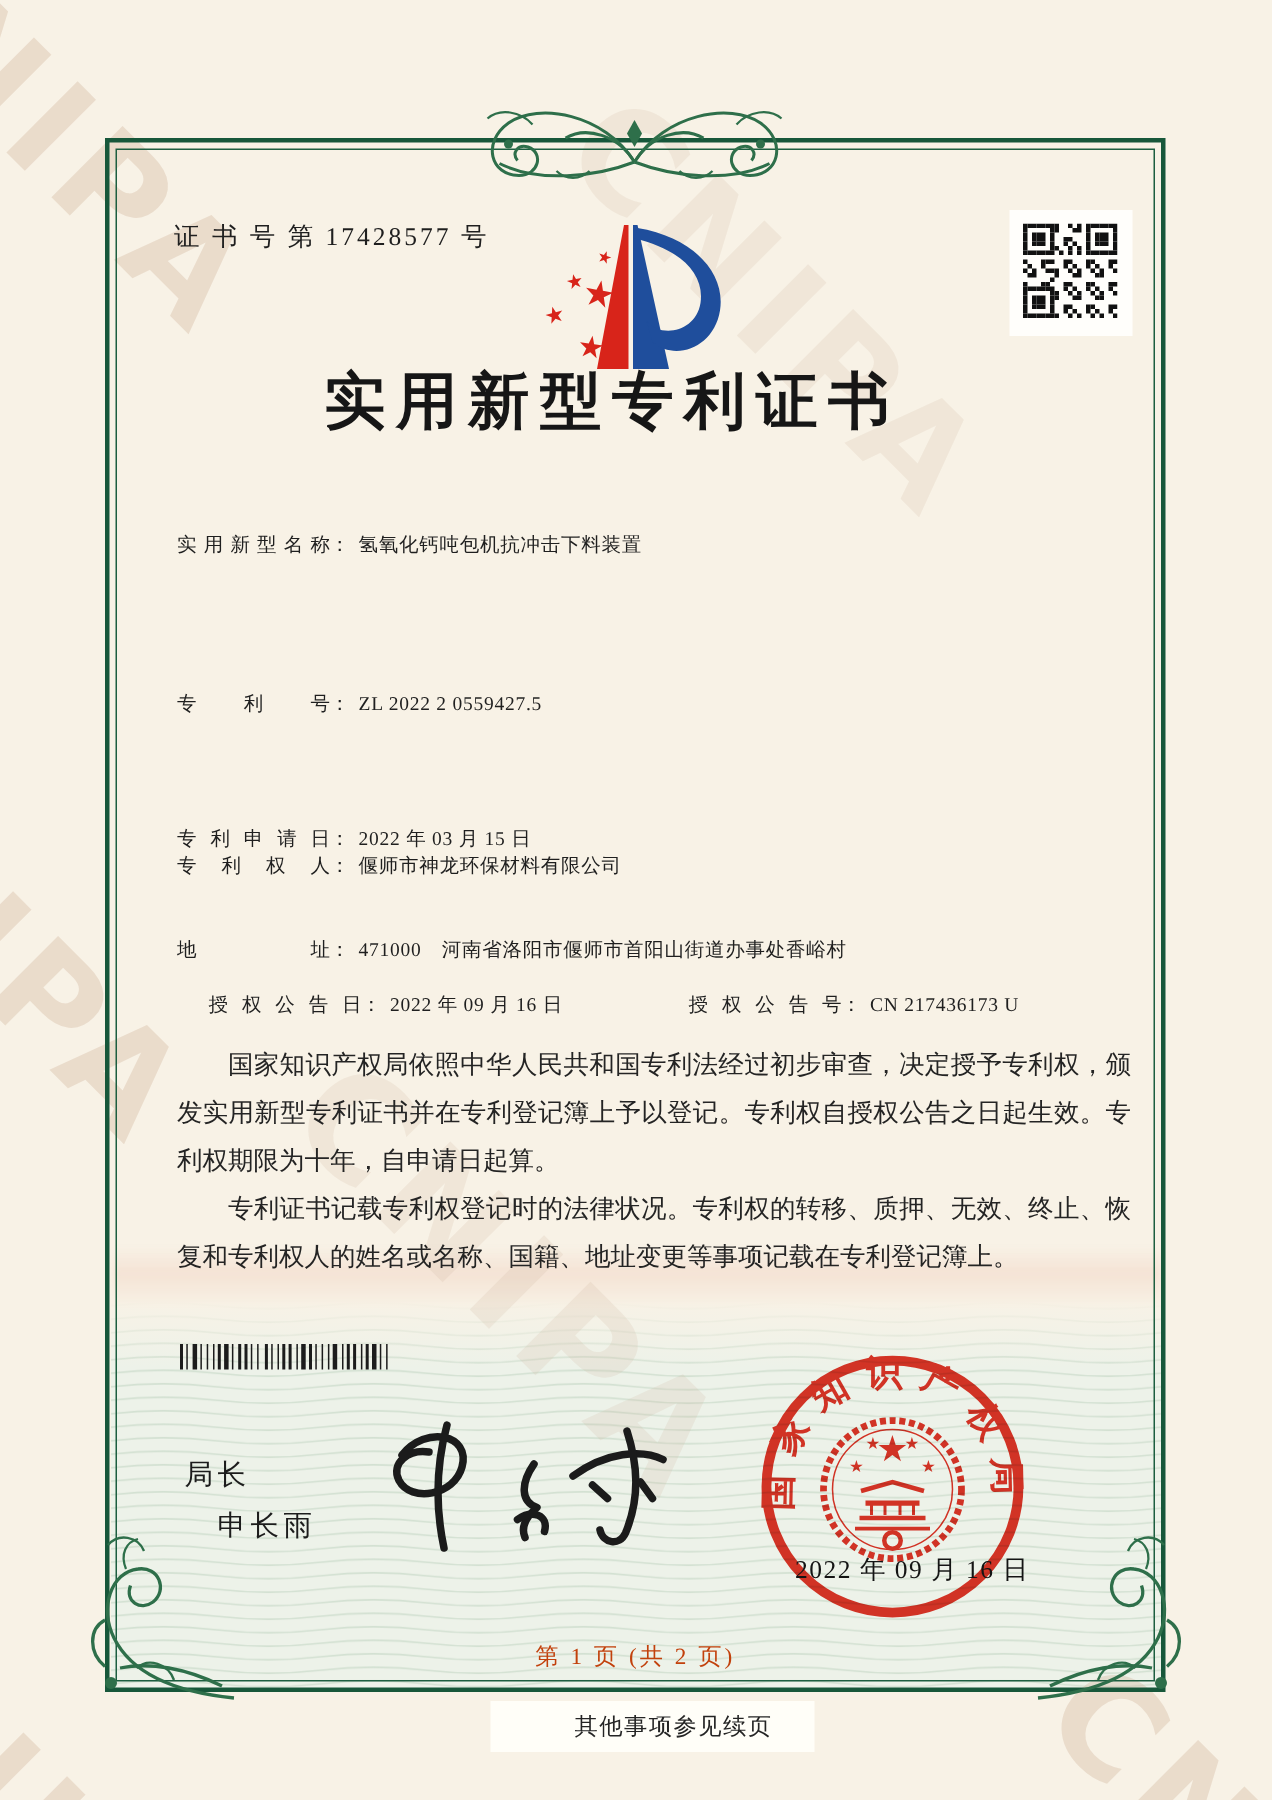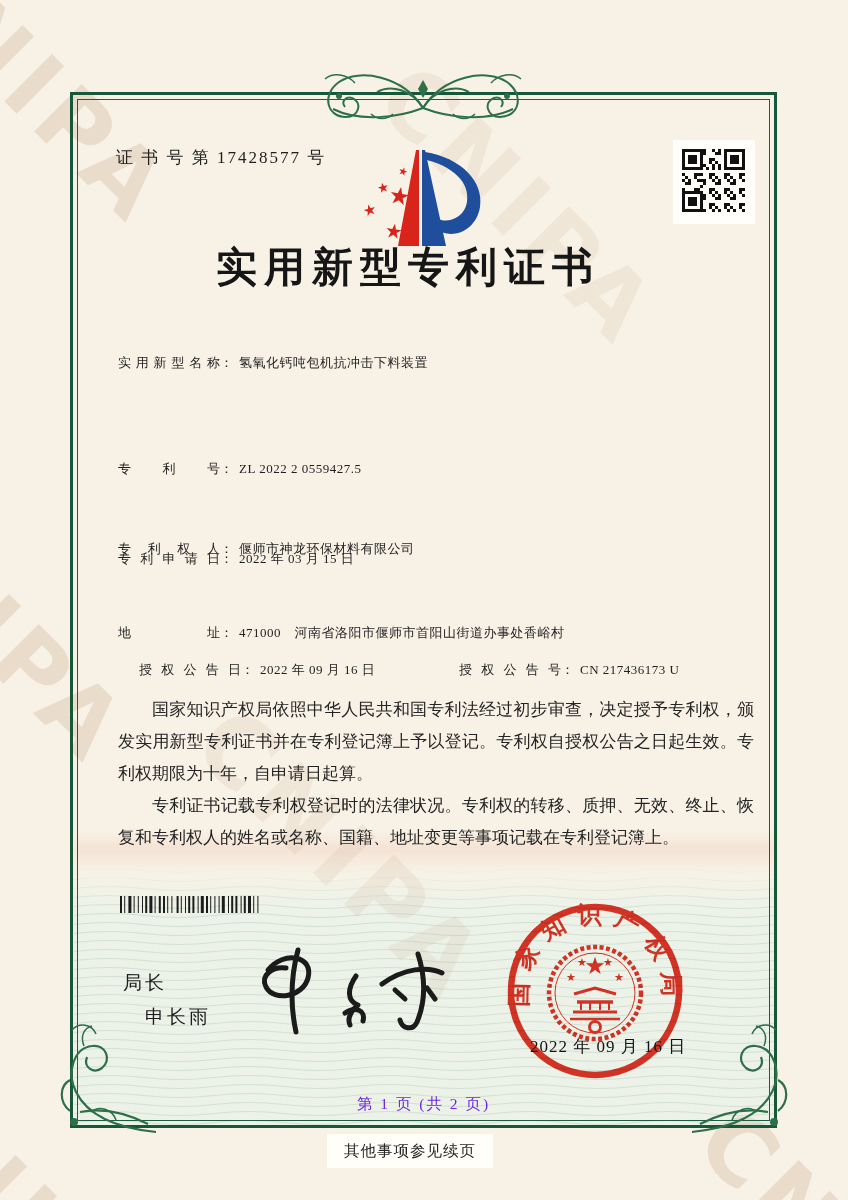--- a/index.html
+++ b/index.html
@@ -54,7 +54,7 @@
   .colon{display:inline-block;margin-right:6px;}
   .fvalue{letter-spacing:0.5px;}
   .r0{top:354px;} .r1{top:408px;} .r2{top:460px;} .r3{top:510px;margin-top:40px;}
-  .r4{top:540px;} .r5{top:624px;} .r6{top:661px;width:640px;margin-left:21px;}
+  .r4{top:568px;} .r5{top:624px;} .r6{top:661px;width:640px;margin-left:21px;}
   .pair2{position:absolute;left:320px;top:0;}
   
   .paras{position:absolute;left:118px;top:694px;width:636px;z-index:5;

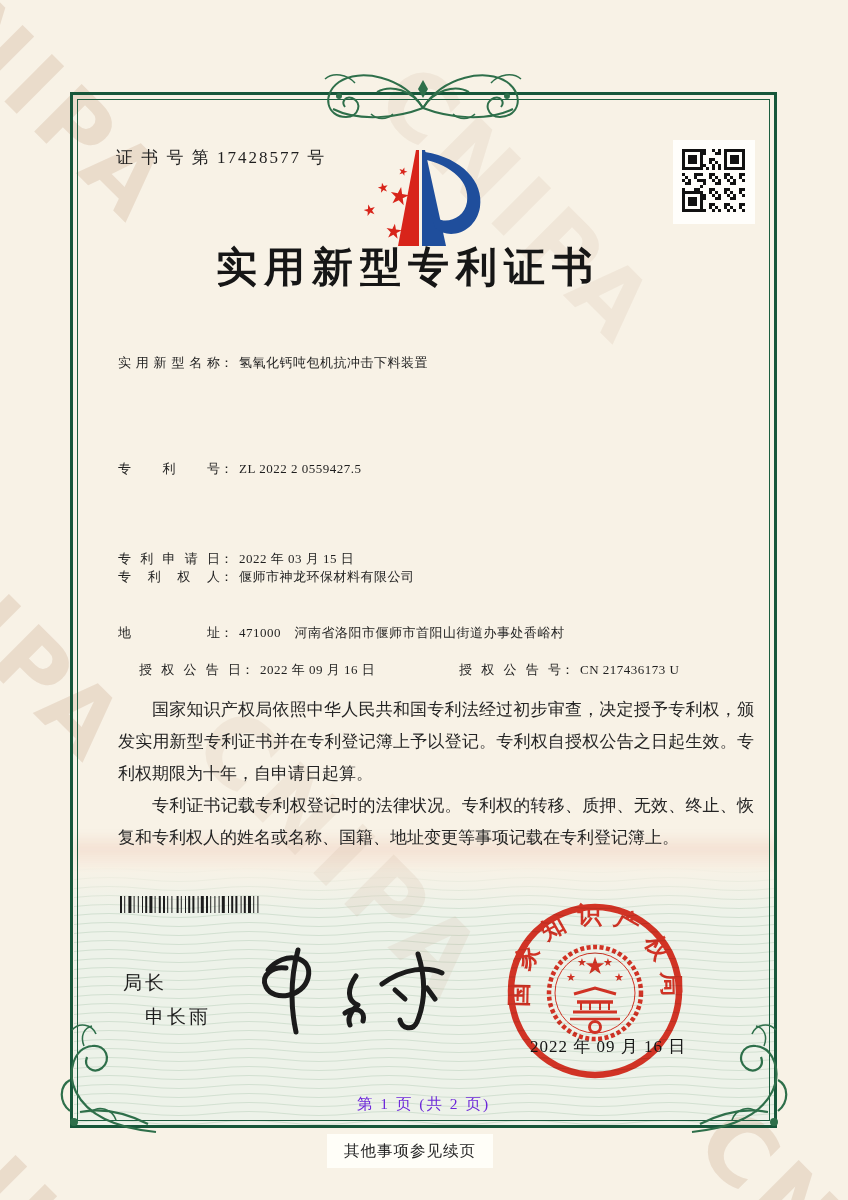--- a/index.html
+++ b/index.html
@@ -69,7 +69,7 @@
   .sealdate{position:absolute;left:530px;top:1035px;z-index:7;font-size:17px;
     letter-spacing:1px;color:#141414;white-space:nowrap;}
   .pageno{position:absolute;left:70px;top:1094px;width:707px;text-align:center;z-index:5;
-    font-size:15.5px;letter-spacing:2px;color:#6d28d9;}
+    font-size:15.5px;letter-spacing:2px;color:#c2410c;}
   .notebox{position:absolute;left:327px;top:1134px;width:166px;height:34px;background:#fffef8;
     z-index:5;display:flex;align-items:center;justify-content:center;}
   .notebox span{font-size:15.5px;letter-spacing:1px;color:#242424;}

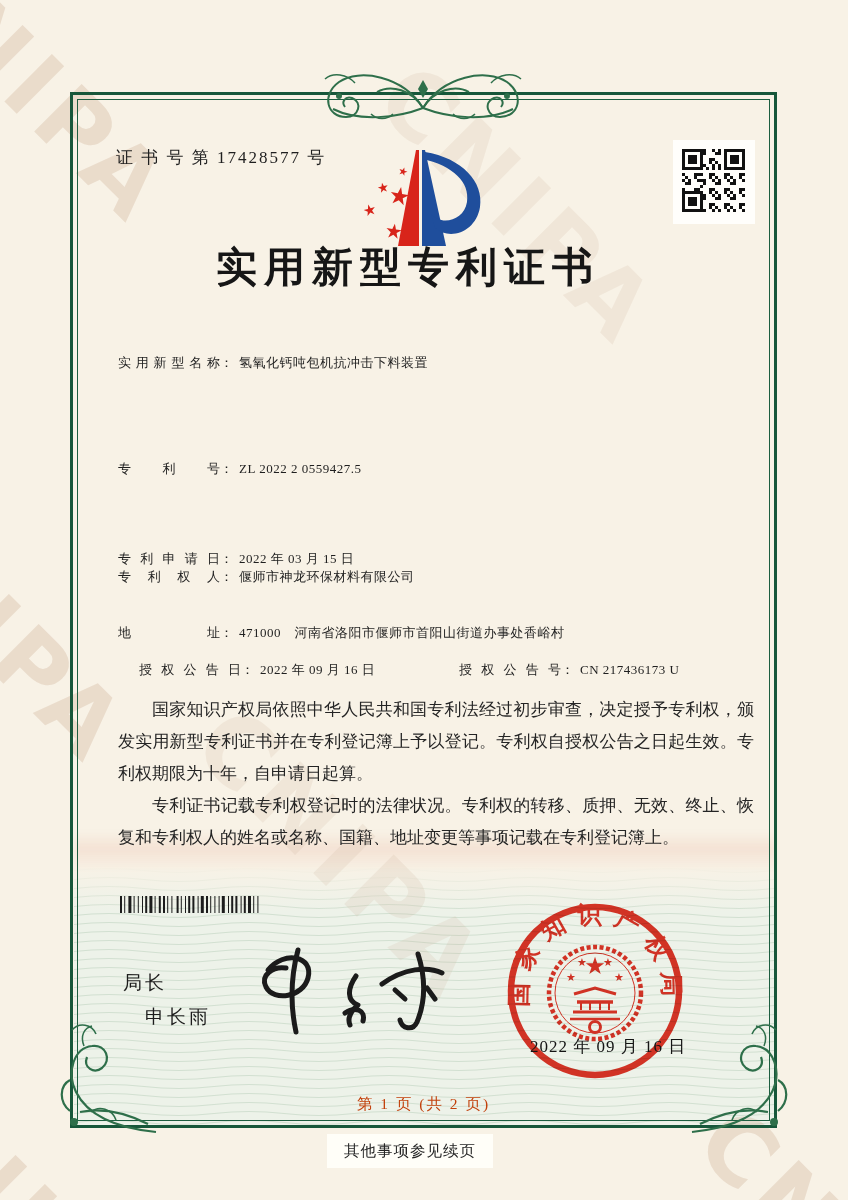--- a/index.html
+++ b/index.html
@@ -70,8 +70,8 @@
     letter-spacing:1px;color:#141414;white-space:nowrap;}
   .pageno{position:absolute;left:70px;top:1094px;width:707px;text-align:center;z-index:5;
     font-size:15.5px;letter-spacing:2px;color:#c2410c;}
-  .notebox{position:absolute;left:327px;top:1134px;width:166px;height:34px;background:#fffef8;
-    z-index:5;display:flex;align-items:center;justify-content:center;}
+  .notebox{position:absolute;left:327px;top:1134px;width:188px;height:34px;background:#fffef8;
+    z-index:5;display:flex;align-items:center;justify-content:center;padding-left:28px;}
   .notebox span{font-size:15.5px;letter-spacing:1px;color:#242424;}
   .hiddefs{position:absolute;width:0;height:0;overflow:hidden;}
 </style>

